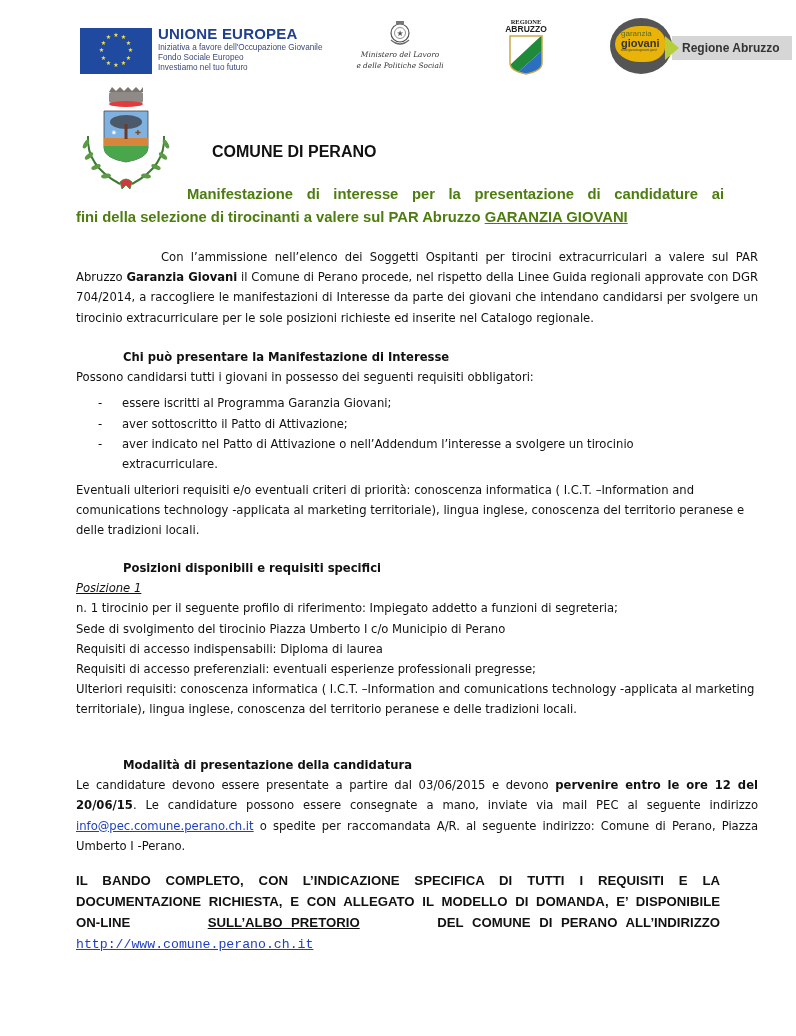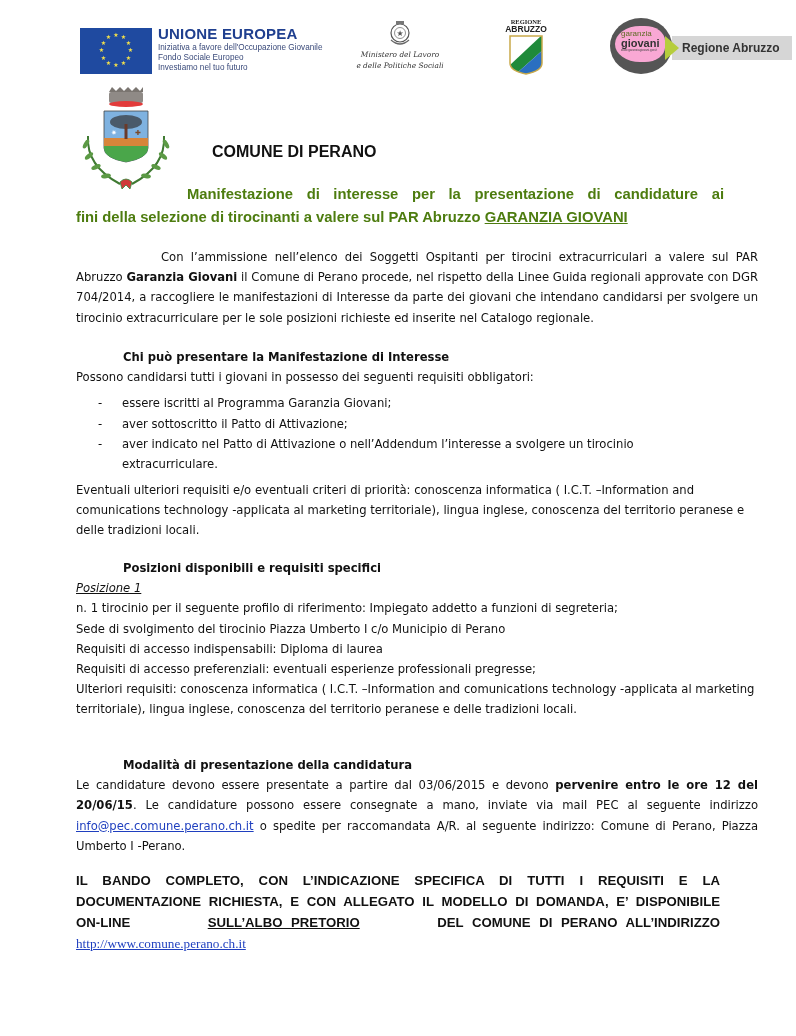--- a/index.html
+++ b/index.html
@@ -24,7 +24,7 @@
 
   .gg { position: absolute; left: 578px; top: 18px; width: 185px; height: 56px; }
   .gg-circle { position: absolute; left: 0; top: 0; width: 62px; height: 56px; border-radius: 50%; background: #555; }
-  .gg-inner { position: absolute; left: 5px; top: 8px; width: 50px; height: 36px; border-radius: 50% 40% 40% 50%; background: #f9a8d4; padding: 4px 0 0 6px; box-sizing: border-box; }
+  .gg-inner { position: absolute; left: 5px; top: 8px; width: 50px; height: 36px; border-radius: 50% 40% 40% 50%; background: #eab308; padding: 4px 0 0 6px; box-sizing: border-box; }
   .gg-t1 { font-family: "Liberation Sans", sans-serif; font-size: 8px; color: #5c6a22; line-height: 8px; }
   .gg-t2 { font-family: Liberation Sans, sans-serif; font-size: 11px; font-weight: bold; color: #333; line-height: 10px; }
   .gg-t3 { font-family: "Liberation Sans", sans-serif; font-size: 3px; color: #444; line-height: 4px; }

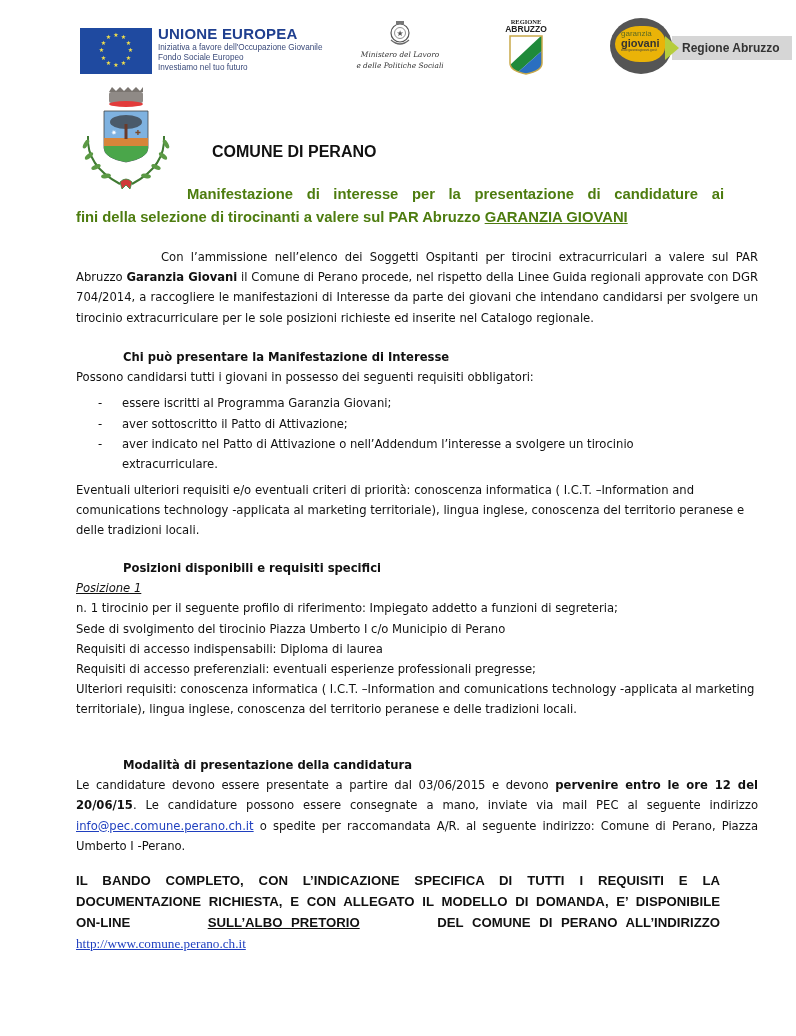--- a/index.html
+++ b/index.html
@@ -57,7 +57,7 @@
   .final { position: absolute; left: 76px; top: 870px; width: 644px; font-family: "Liberation Sans", sans-serif; font-weight: bold; font-size: 13.2px; line-height: 21px; color: #111; }
   .final .jl { display: block; text-align: justify; text-align-last: justify; }
   .final .u { text-decoration: underline; }
-  .final .url { font-weight: normal; color: #1f3fbf; text-decoration: underline; font-family: Liberation Serif, serif; }
+  .final .url { font-weight: normal; color: #1f3fbf; text-decoration: underline; font-family: Liberation Mono, monospace; }
 </style>
 </head>
 <body>

